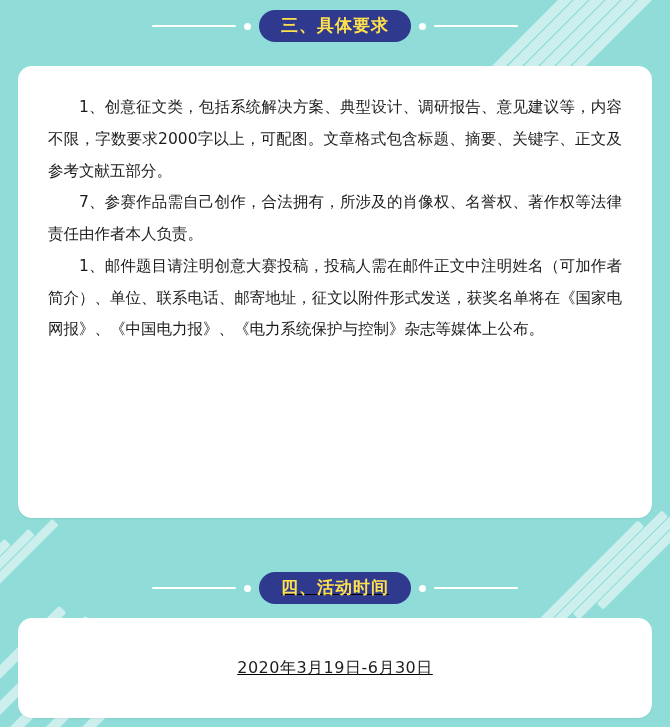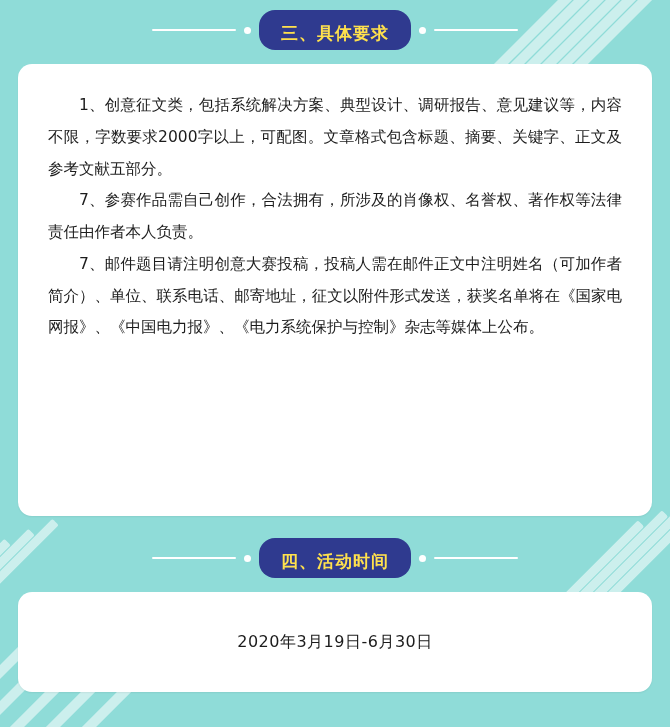--- a/index.html
+++ b/index.html
@@ -65,7 +65,7 @@
     font-size: 17px;
     font-weight: bold;
     letter-spacing: 1px;
-    padding: 15px 22px 8px 22px;
+    padding: 7px 22px 8px 22px;
     border-radius: 16px;
     white-space: nowrap;
     line-height: 1;

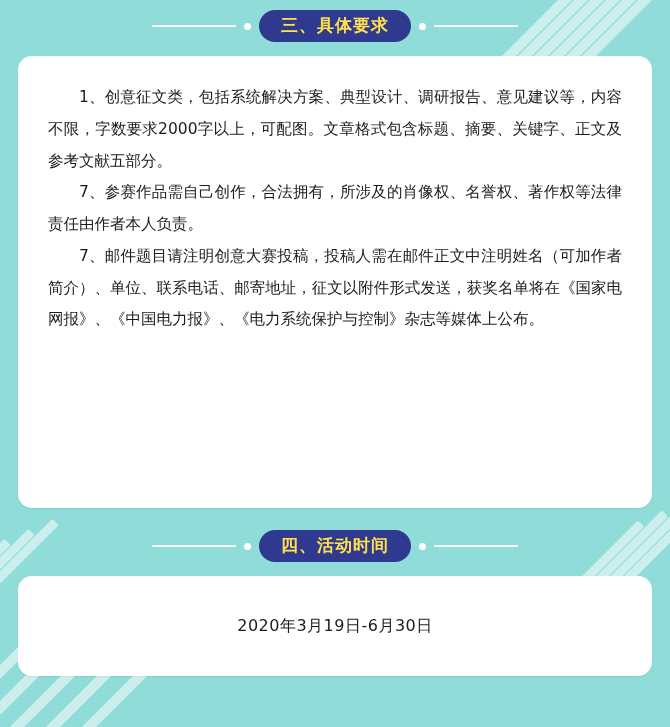--- a/index.html
+++ b/index.html
@@ -92,7 +92,7 @@
   }
 
   .section-1 { padding-top: 10px; }
-  .card-1 { margin-top: 14px; height: 452px; }
+  .card-1 { margin-top: 24px; height: 452px; }
 
   .section-2 { margin-top: 22px; }
   .card-2 { margin-top: 14px; height: 100px; display: flex; align-items: center; justify-content: center; }

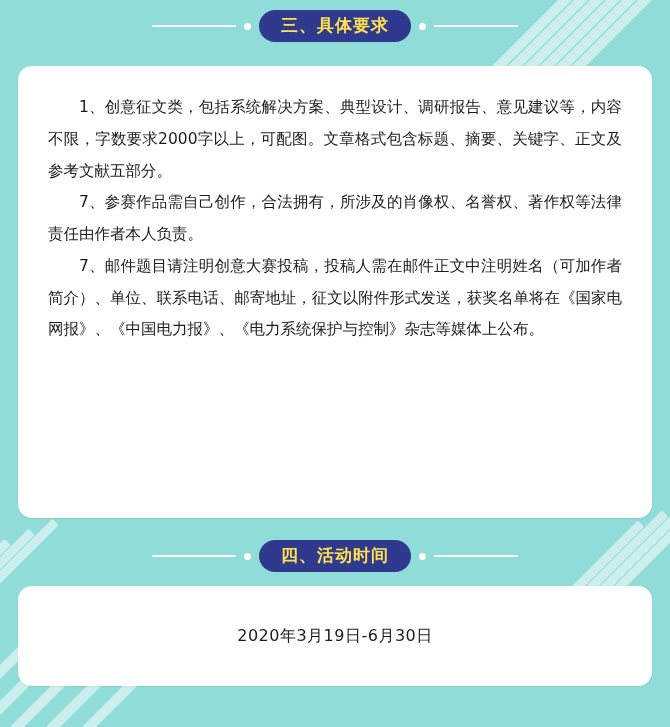--- a/index.html
+++ b/index.html
@@ -151,7 +151,7 @@
       <div class="card-body">
         <p>1、创意征文类，包括系统解决方案、典型设计、调研报告、意见建议等，内容不限，字数要求2000字以上，可配图。文章格式包含标题、摘要、关键字、正文及参考文献五部分。</p>
         <p>7、参赛作品需自己创作，合法拥有，所涉及的肖像权、名誉权、著作权等法律责任由作者本人负责。</p>
-        <p>7、邮件题目请注明创意大赛投稿，投稿人需在邮件正文中注明姓名（可加作者简介）、单位、联系电话、邮寄地址，征文以附件形式发送，获奖名单将在《国家电网报》、《中国电力报》、《电力系统保护与控制》杂志等媒体上公布。</p>
+        <p>1、邮件题目请注明创意大赛投稿，投稿人需在邮件正文中注明姓名（可加作者简介）、单位、联系电话、邮寄地址，征文以附件形式发送，获奖名单将在《国家电网报》、《中国电力报》、《电力系统保护与控制》杂志等媒体上公布。</p>
       </div>
     </div>
   </div>

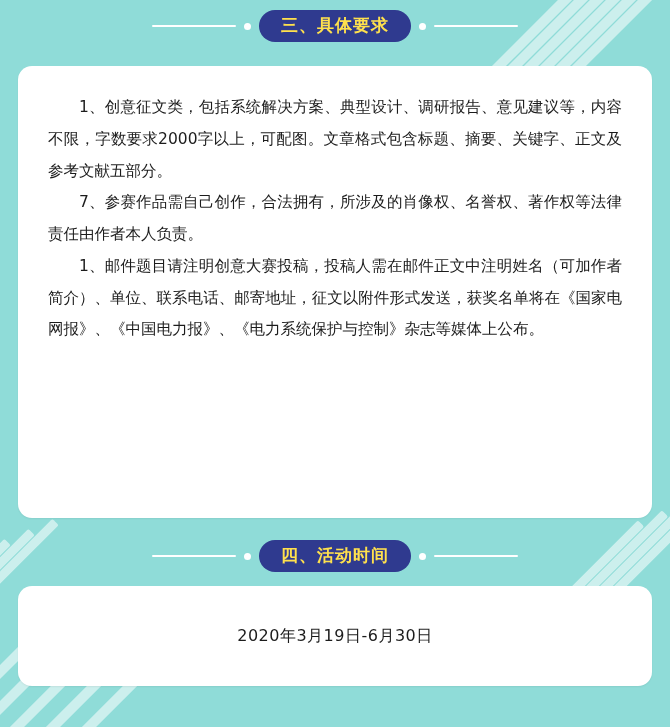--- a/index.html
+++ b/index.html
@@ -94,7 +94,7 @@
   .section-1 { padding-top: 10px; }
   .card-1 { margin-top: 24px; height: 452px; }
 
-  .section-2 { margin-top: 22px; }
+  .section-2 { margin-top: 54px; text-decoration: underline; }
   .card-2 { margin-top: 14px; height: 100px; display: flex; align-items: center; justify-content: center; }
   .date-text {
     font-size: 16px;

